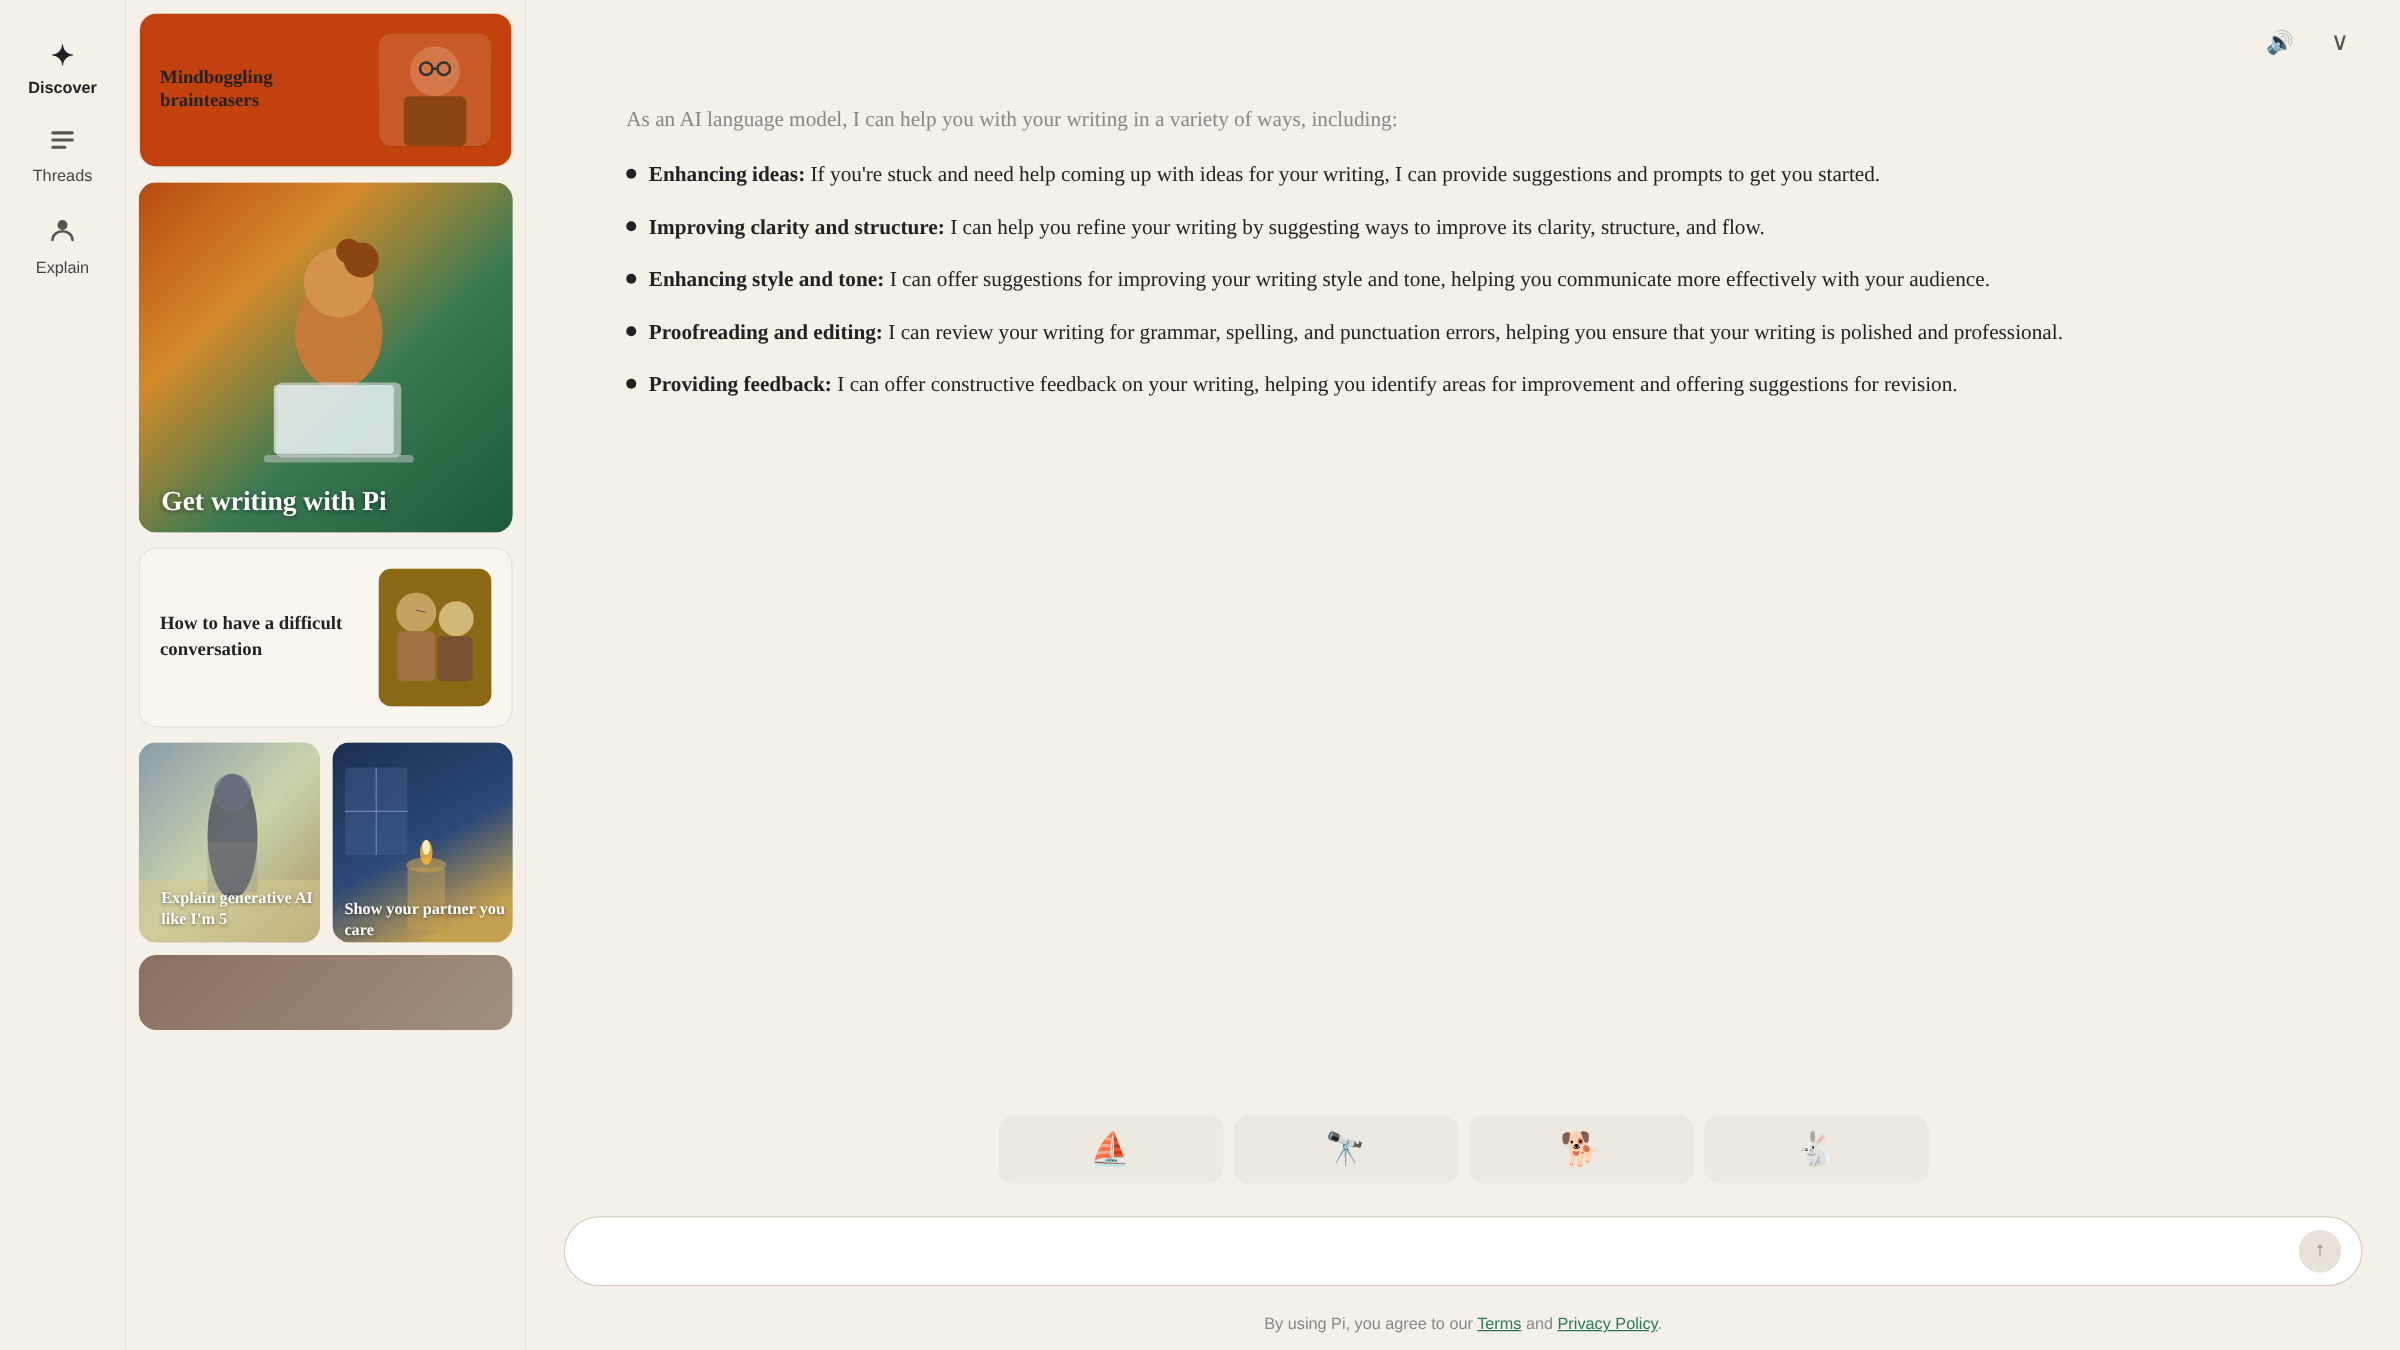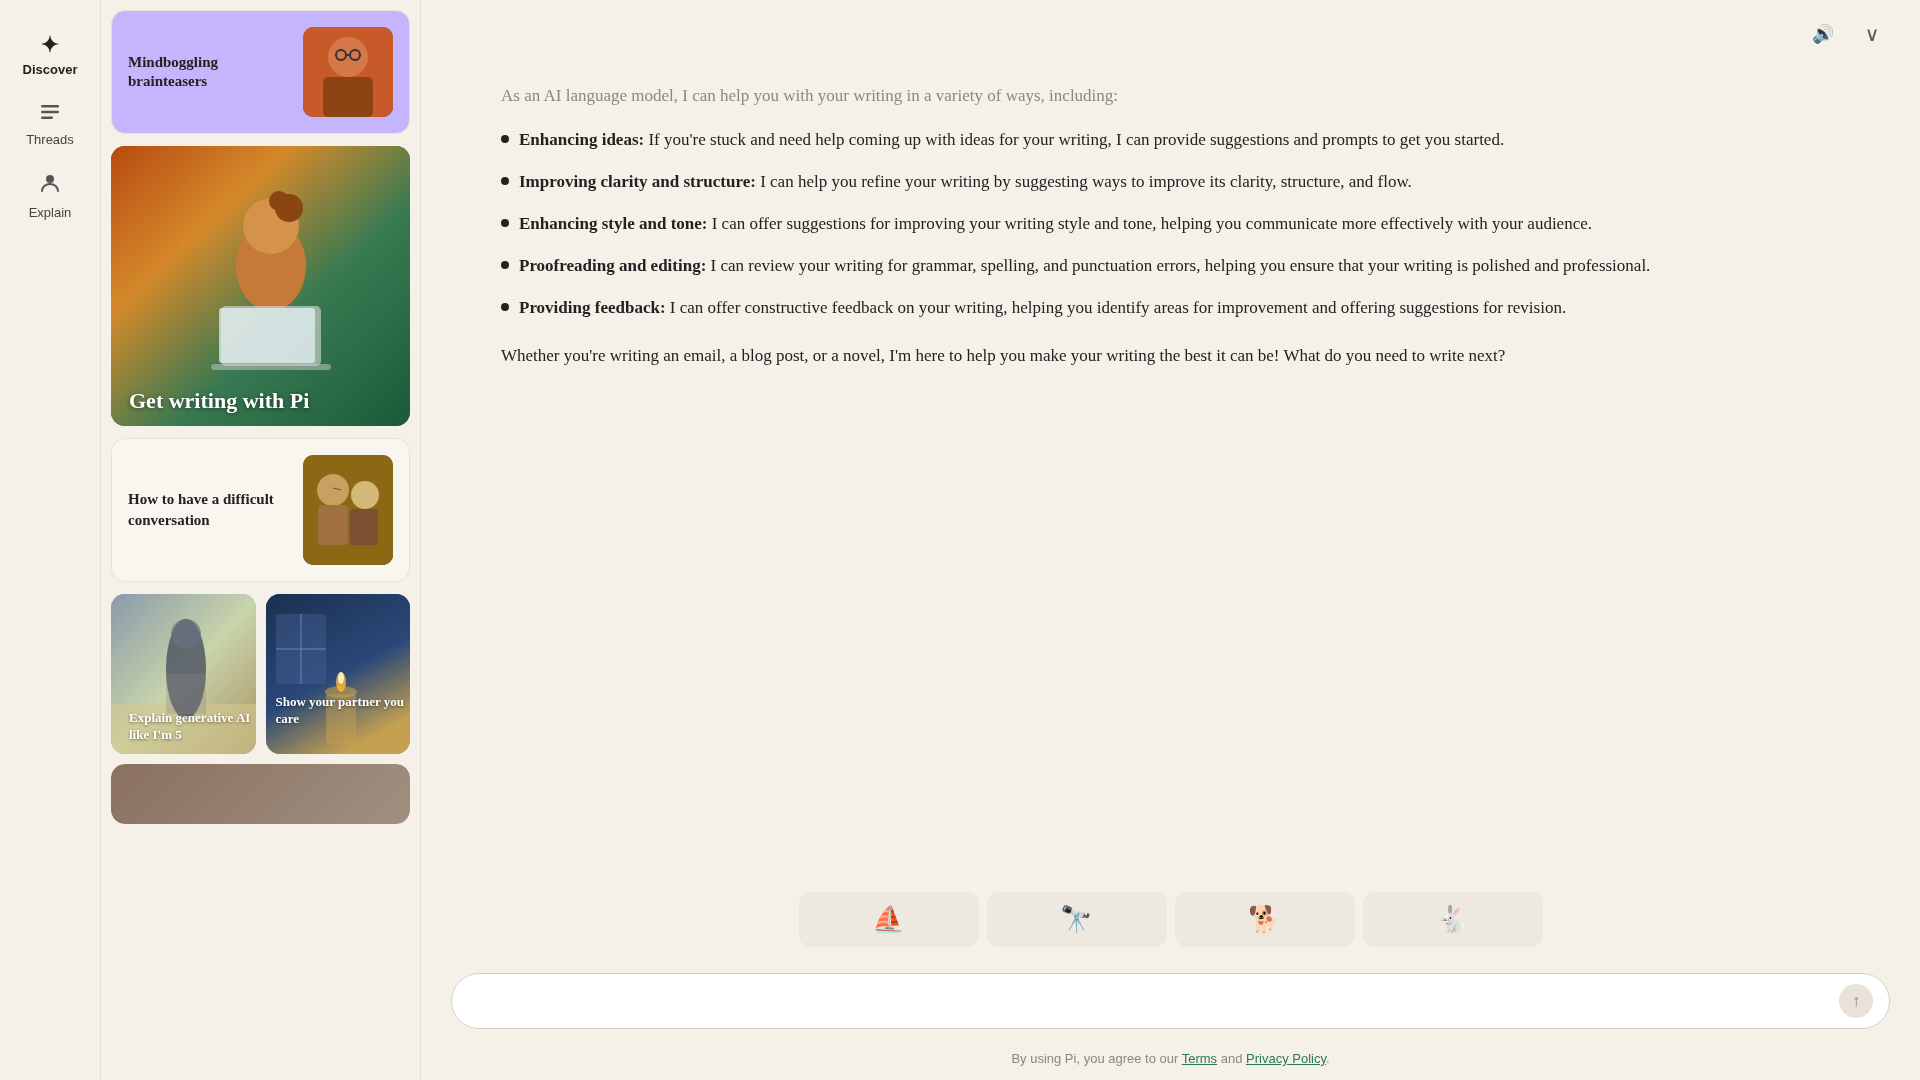--- a/index.html
+++ b/index.html
@@ -76,7 +76,7 @@
       align-items: center;
       padding: 16px;
       gap: 14px;
-      background: #c4b5fd;
+      background: #c2410c;
       border: 1px solid #e8e2d8;
     }
     .card-mindboggling .card-title {

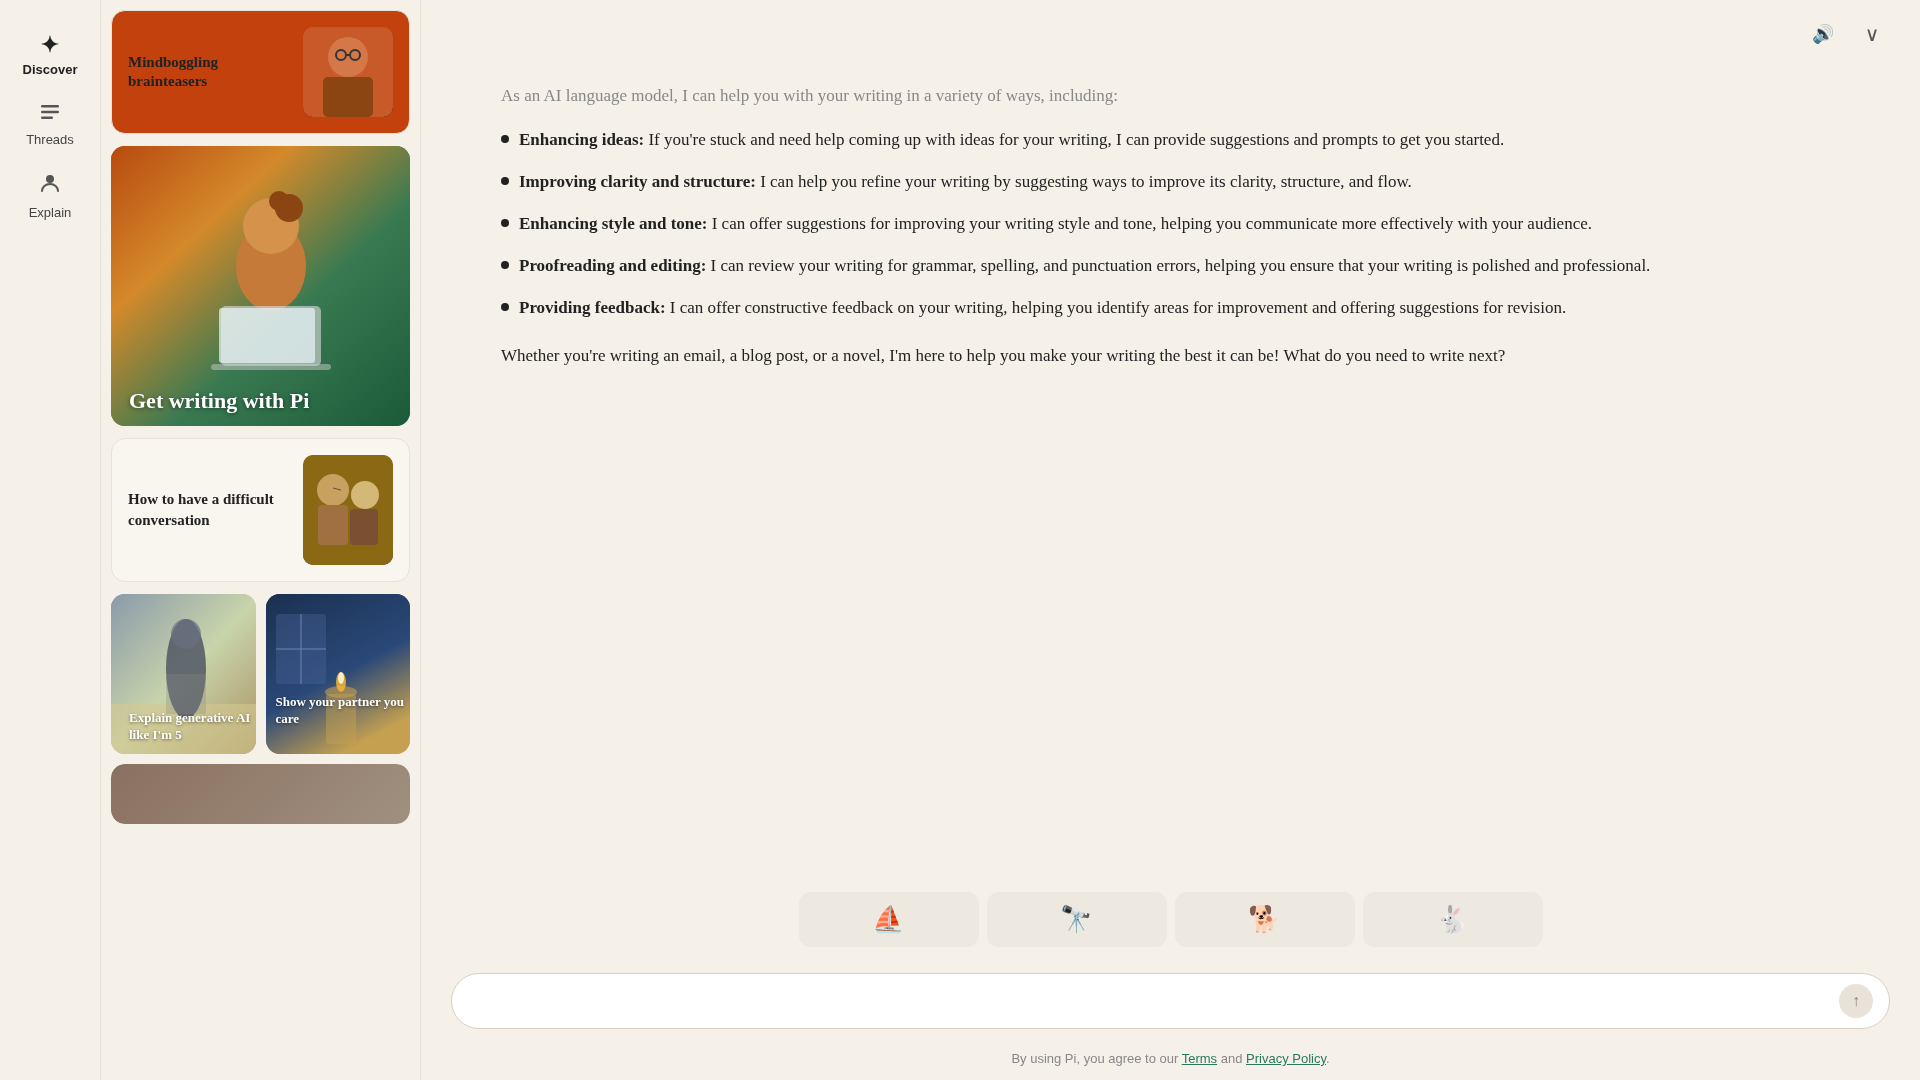--- a/index.html
+++ b/index.html
@@ -487,7 +487,6 @@
         </li>
       </ul>
 
-    <p class="closing-text">Whether you're writing an email, a blog post, or a novel, I'm here to help you make your writing the best it can be! What do you need to write next?</p>
   </div>
 
   <div class="emoji-row">

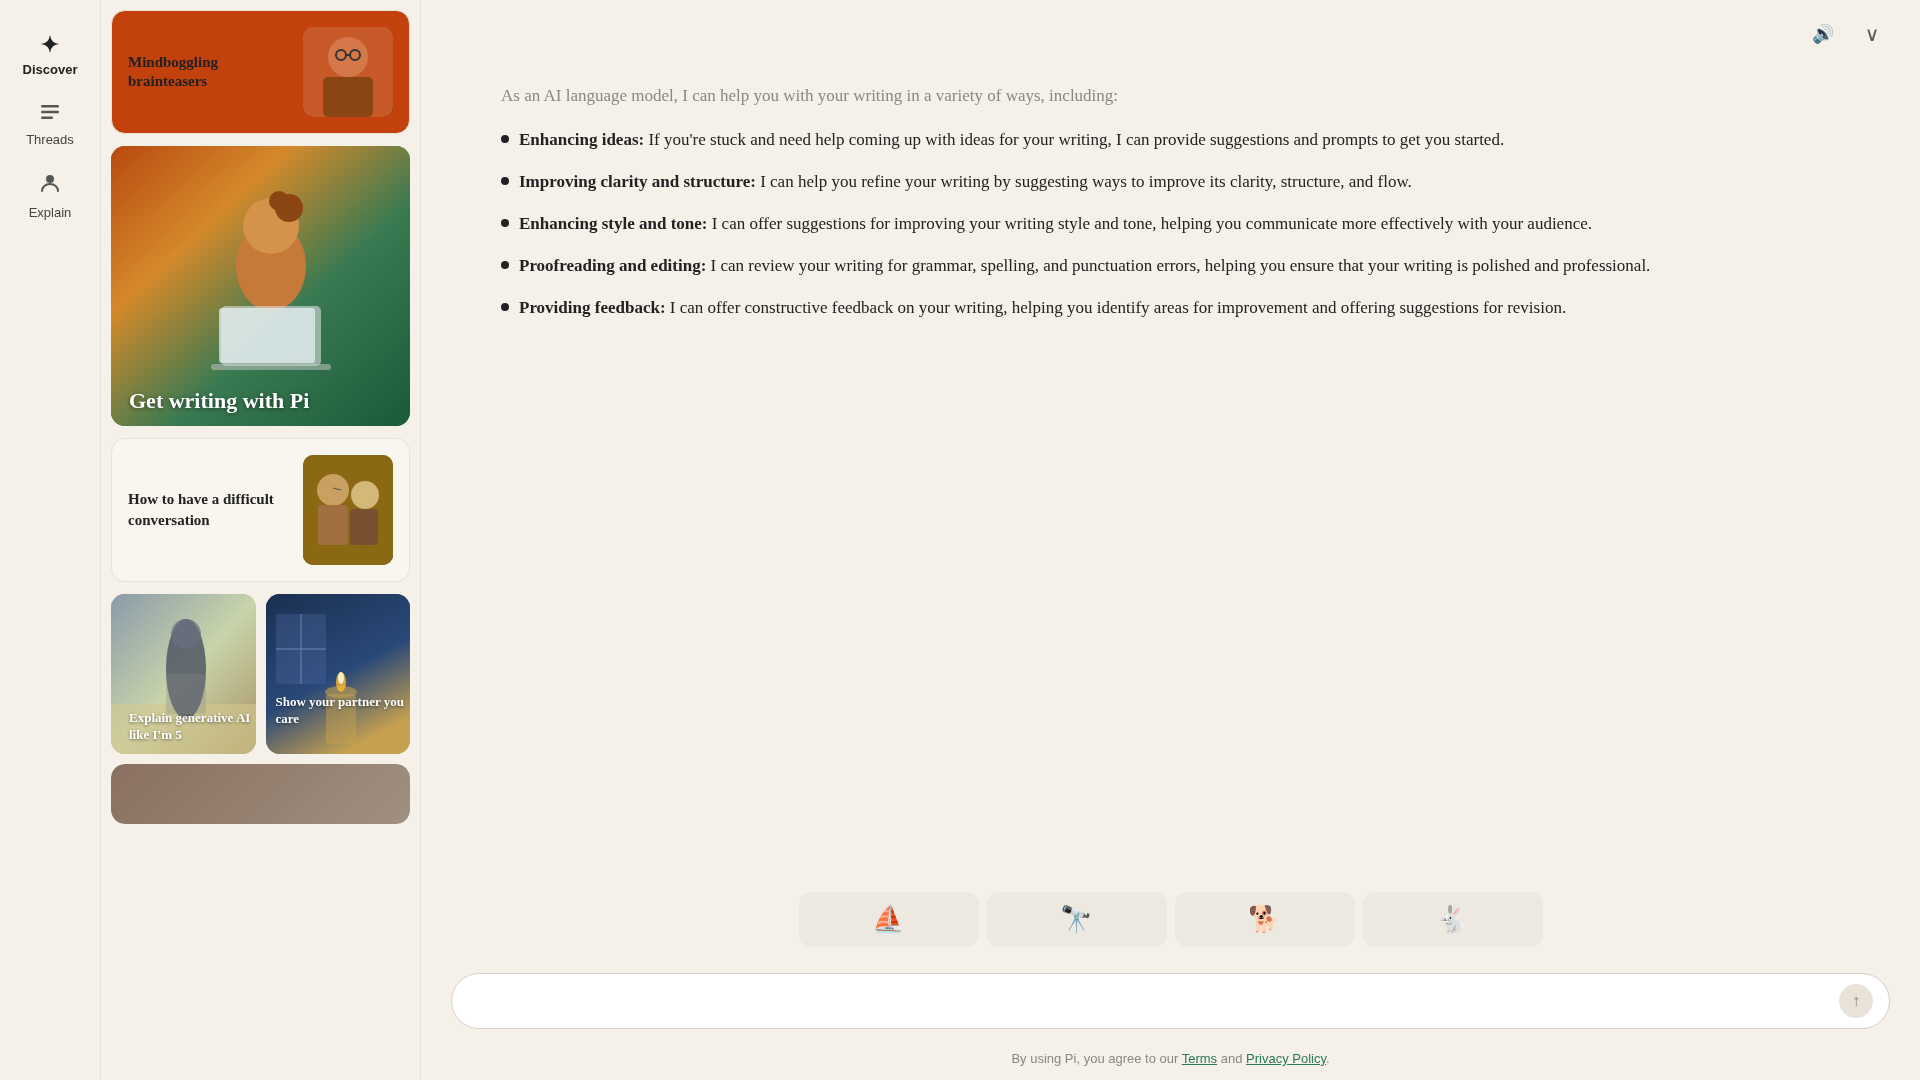--- a/index.html
+++ b/index.html
@@ -440,7 +440,7 @@
           <line x1="10" y1="55" x2="60" y2="55" stroke="#6a84b8" stroke-width="1"></line>
         </svg>
       </div>
-      <span style="position:absolute;bottom:26px;left:10px;color:#fff;font-family:Georgia,serif;font-size:13px;font-weight:700;text-shadow:0 1px 3px rgba(0,0,0,0.5);line-height:1.3;">Show your partner you care</span>
+      <span style="position:absolute;bottom:1px;left:10px;color:#fff;font-family:Georgia,serif;font-size:13px;font-weight:700;text-shadow:0 1px 3px rgba(0,0,0,0.5);line-height:1.3;">Show your partner you care</span>
     </div>
   </div>
 

